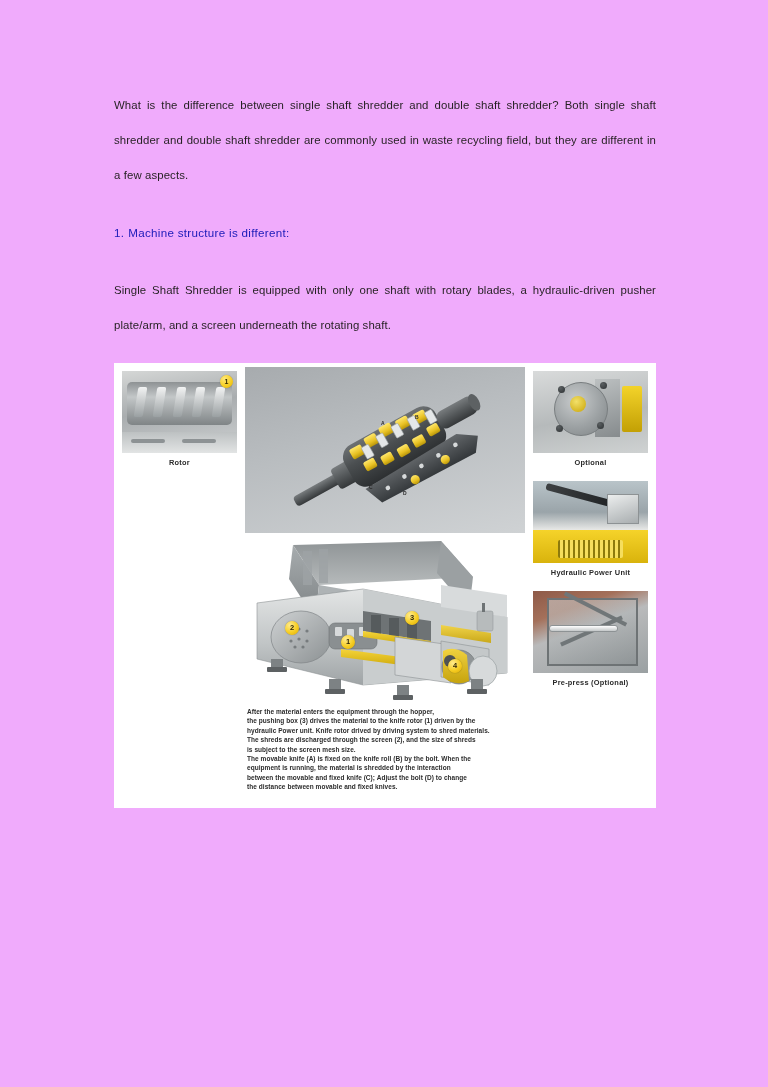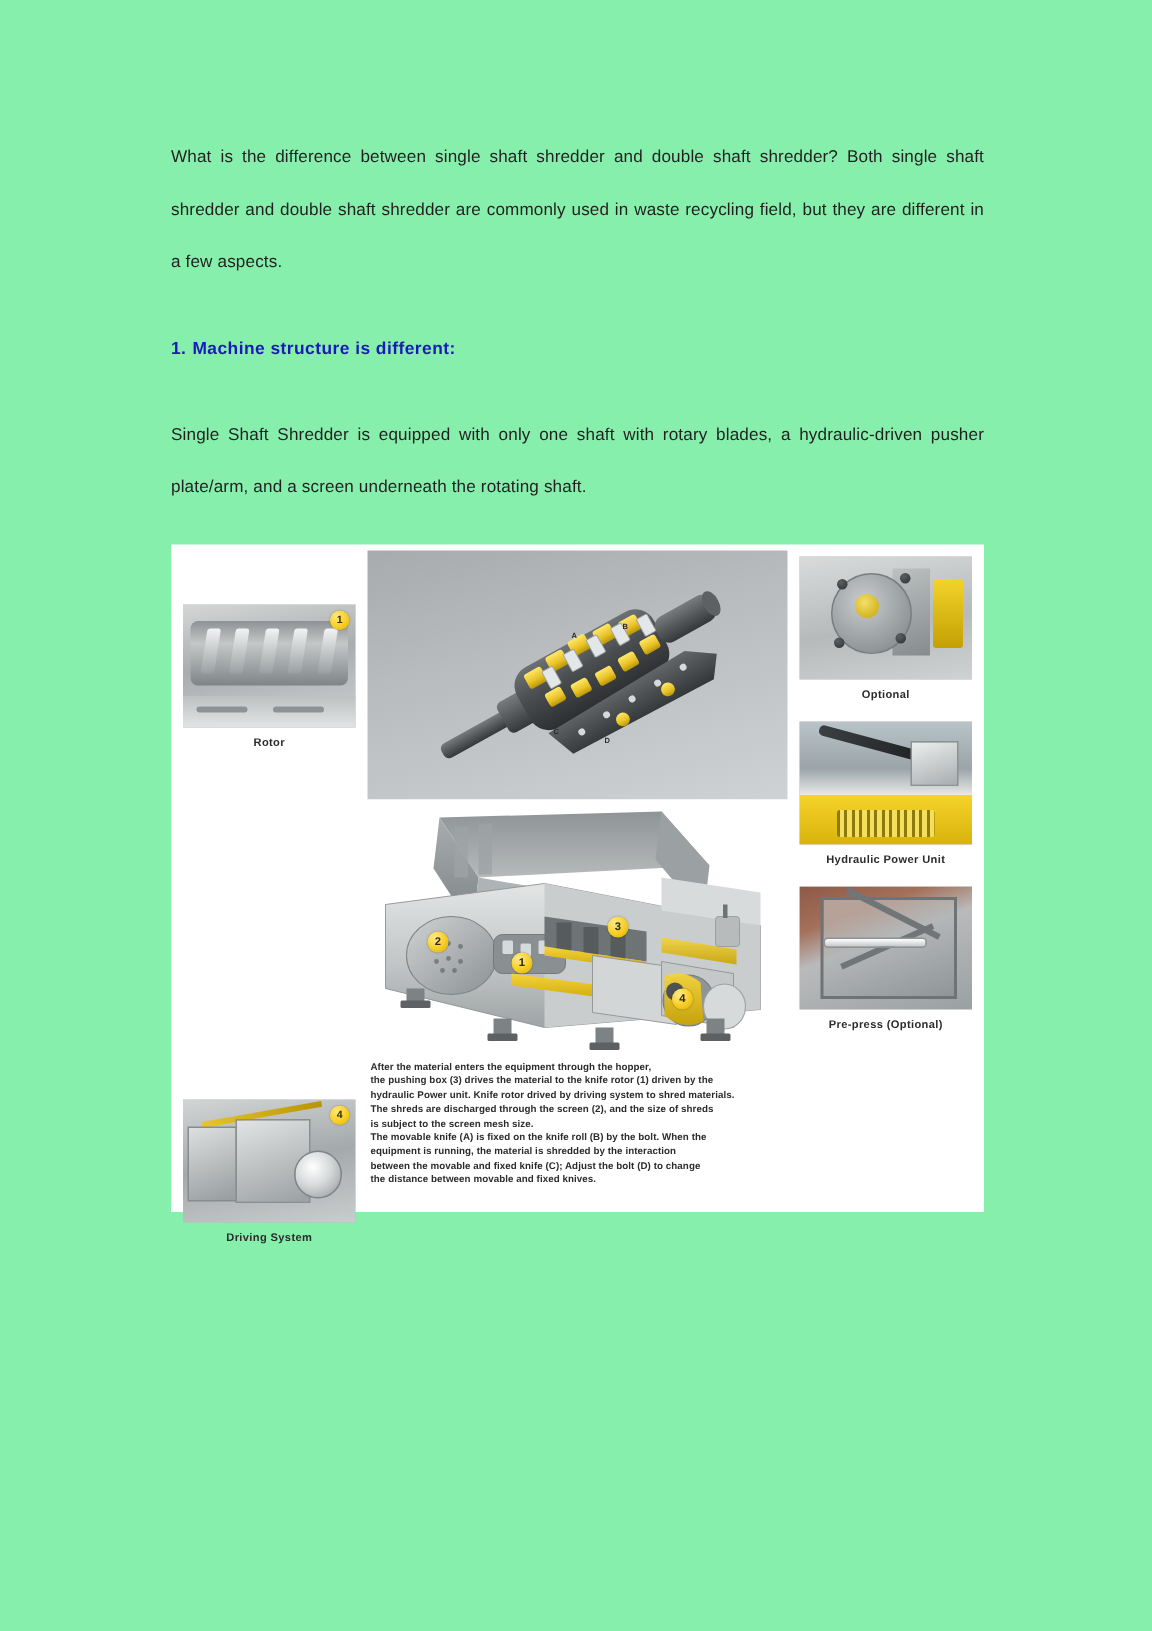--- a/index.html
+++ b/index.html
@@ -19,7 +19,7 @@
     left: 0; top: 0;
     width: 768px;
     height: 1087px;
-    background: #86efac;
+    background: #f0abfc;
     overflow: hidden;
   }
   .content {

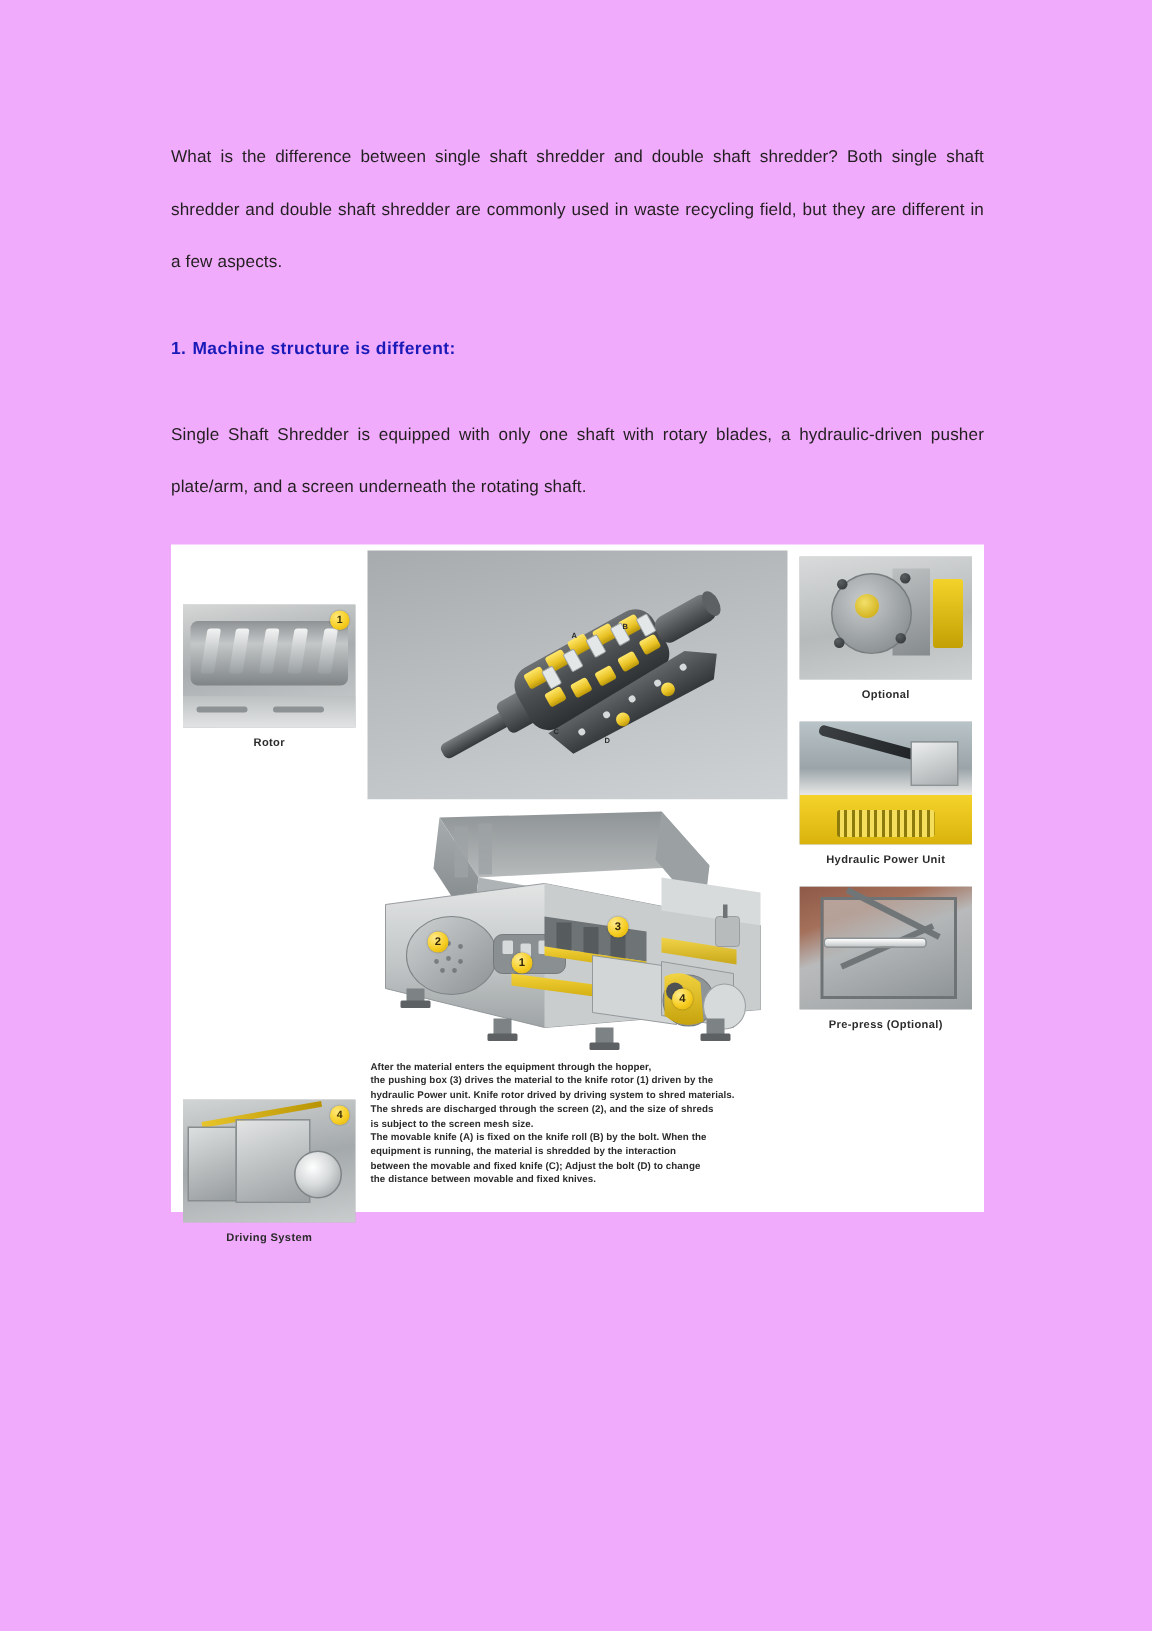--- a/index.html
+++ b/index.html
@@ -46,7 +46,7 @@
   
   .heading {
     font-size: 11.6px;
-    font-weight: bold;
+    font-weight: normal;
     color: #1a1ab8;
     line-height: 18px;
     letter-spacing: 0.3px;

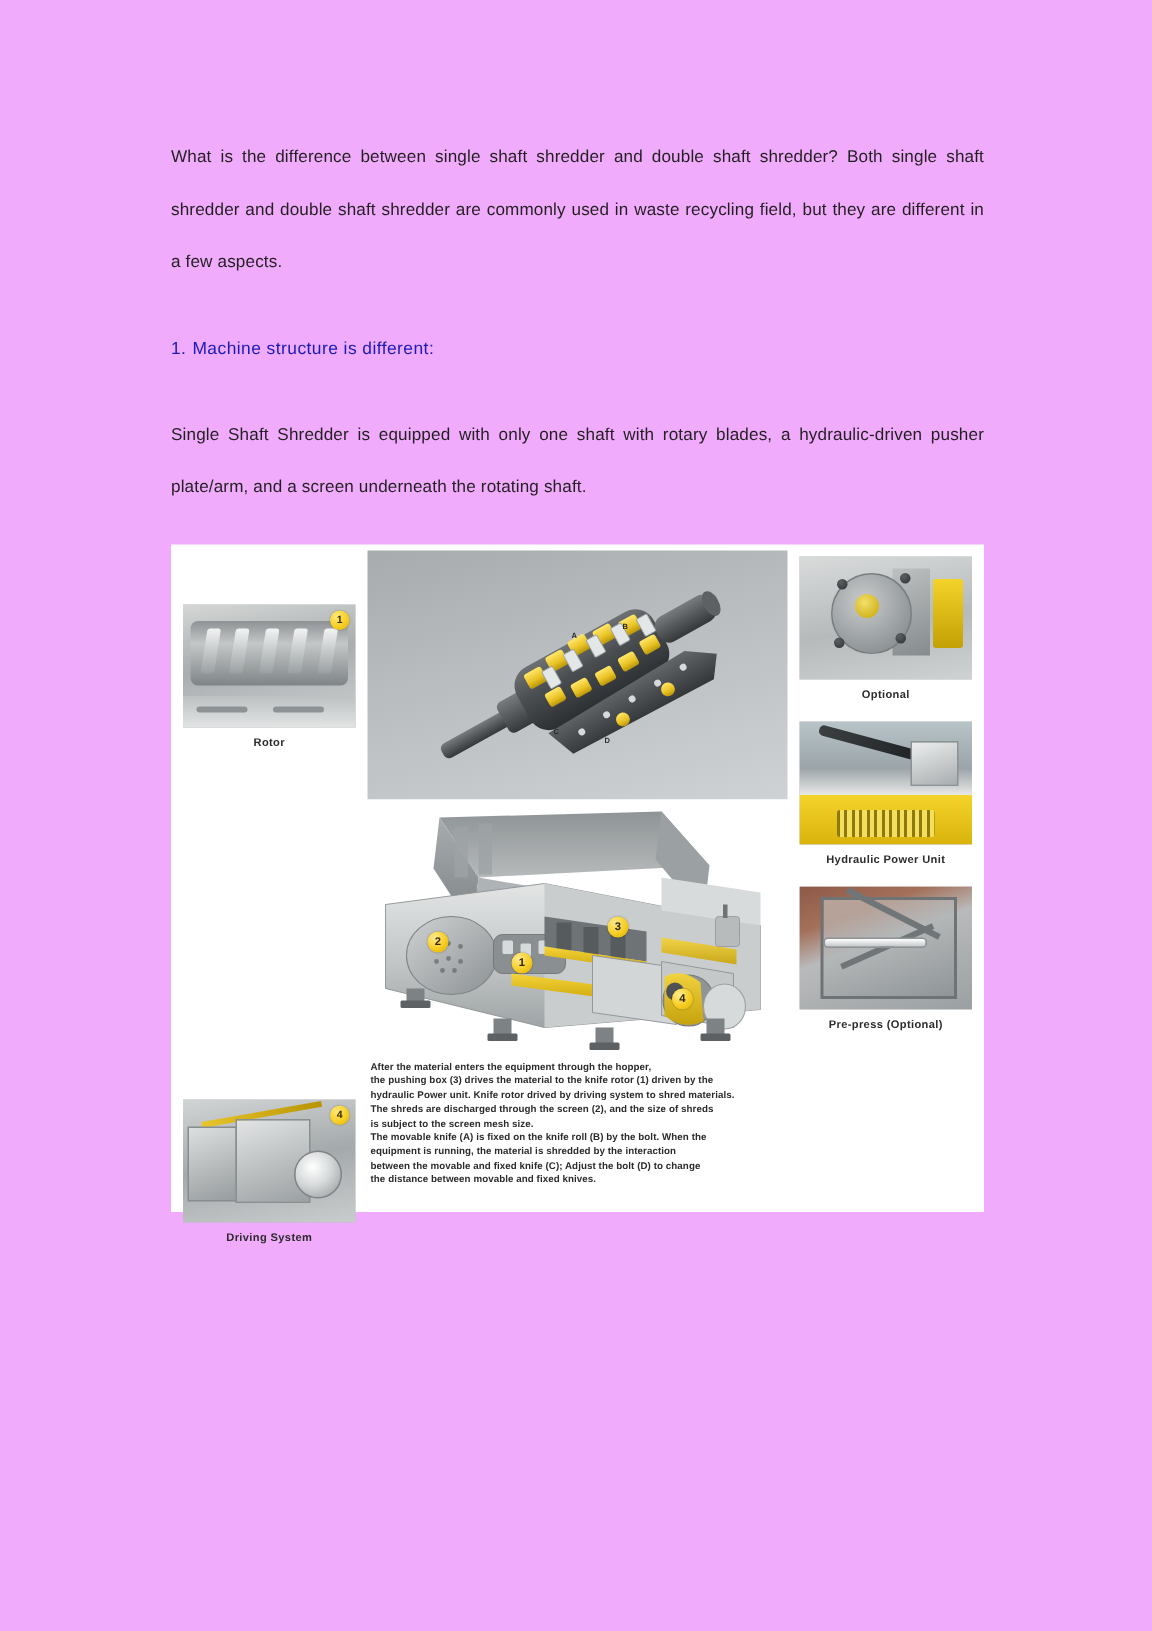--- a/index.html
+++ b/index.html
@@ -106,7 +106,7 @@
   }
 
   
-  .col-left { left: 8px; margin-top: 32px; }
+  .col-left { left: 8px; }
   .col-right { left: 419px; }
 
   .row1 { top: 8px; }

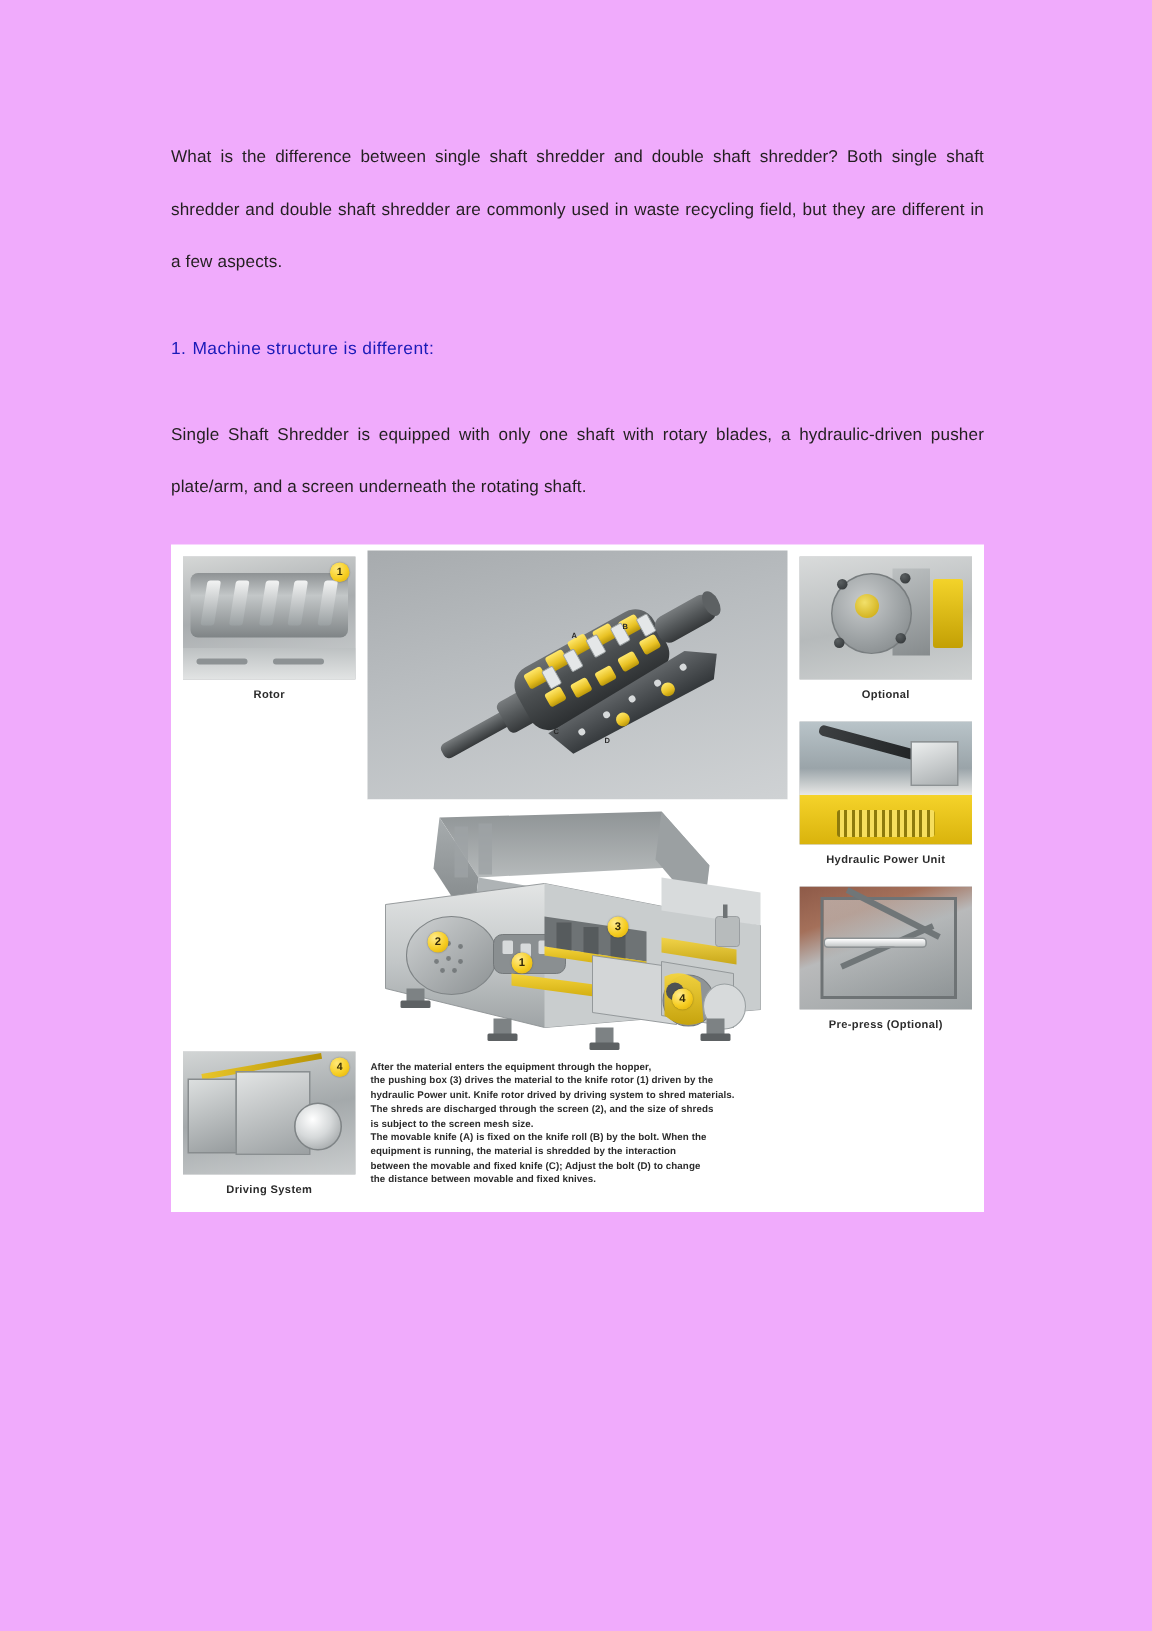--- a/index.html
+++ b/index.html
@@ -405,18 +405,6 @@
 
 
 
-        <div class="panel col-left row4">
-          <div class="thumb">
-            <div class="ph art-drive">
-              <div class="ycable"></div>
-              <div class="boxl"></div>
-              <div class="box"></div>
-              <div class="wheel"></div>
-            </div>
-            <div class="badge" style="right:4px; top:4px;">4</div>
-          </div>
-          <div class="cap">Driving System</div>
-        </div>
 
         <div class="panel col-right row1">
           <div class="thumb">

